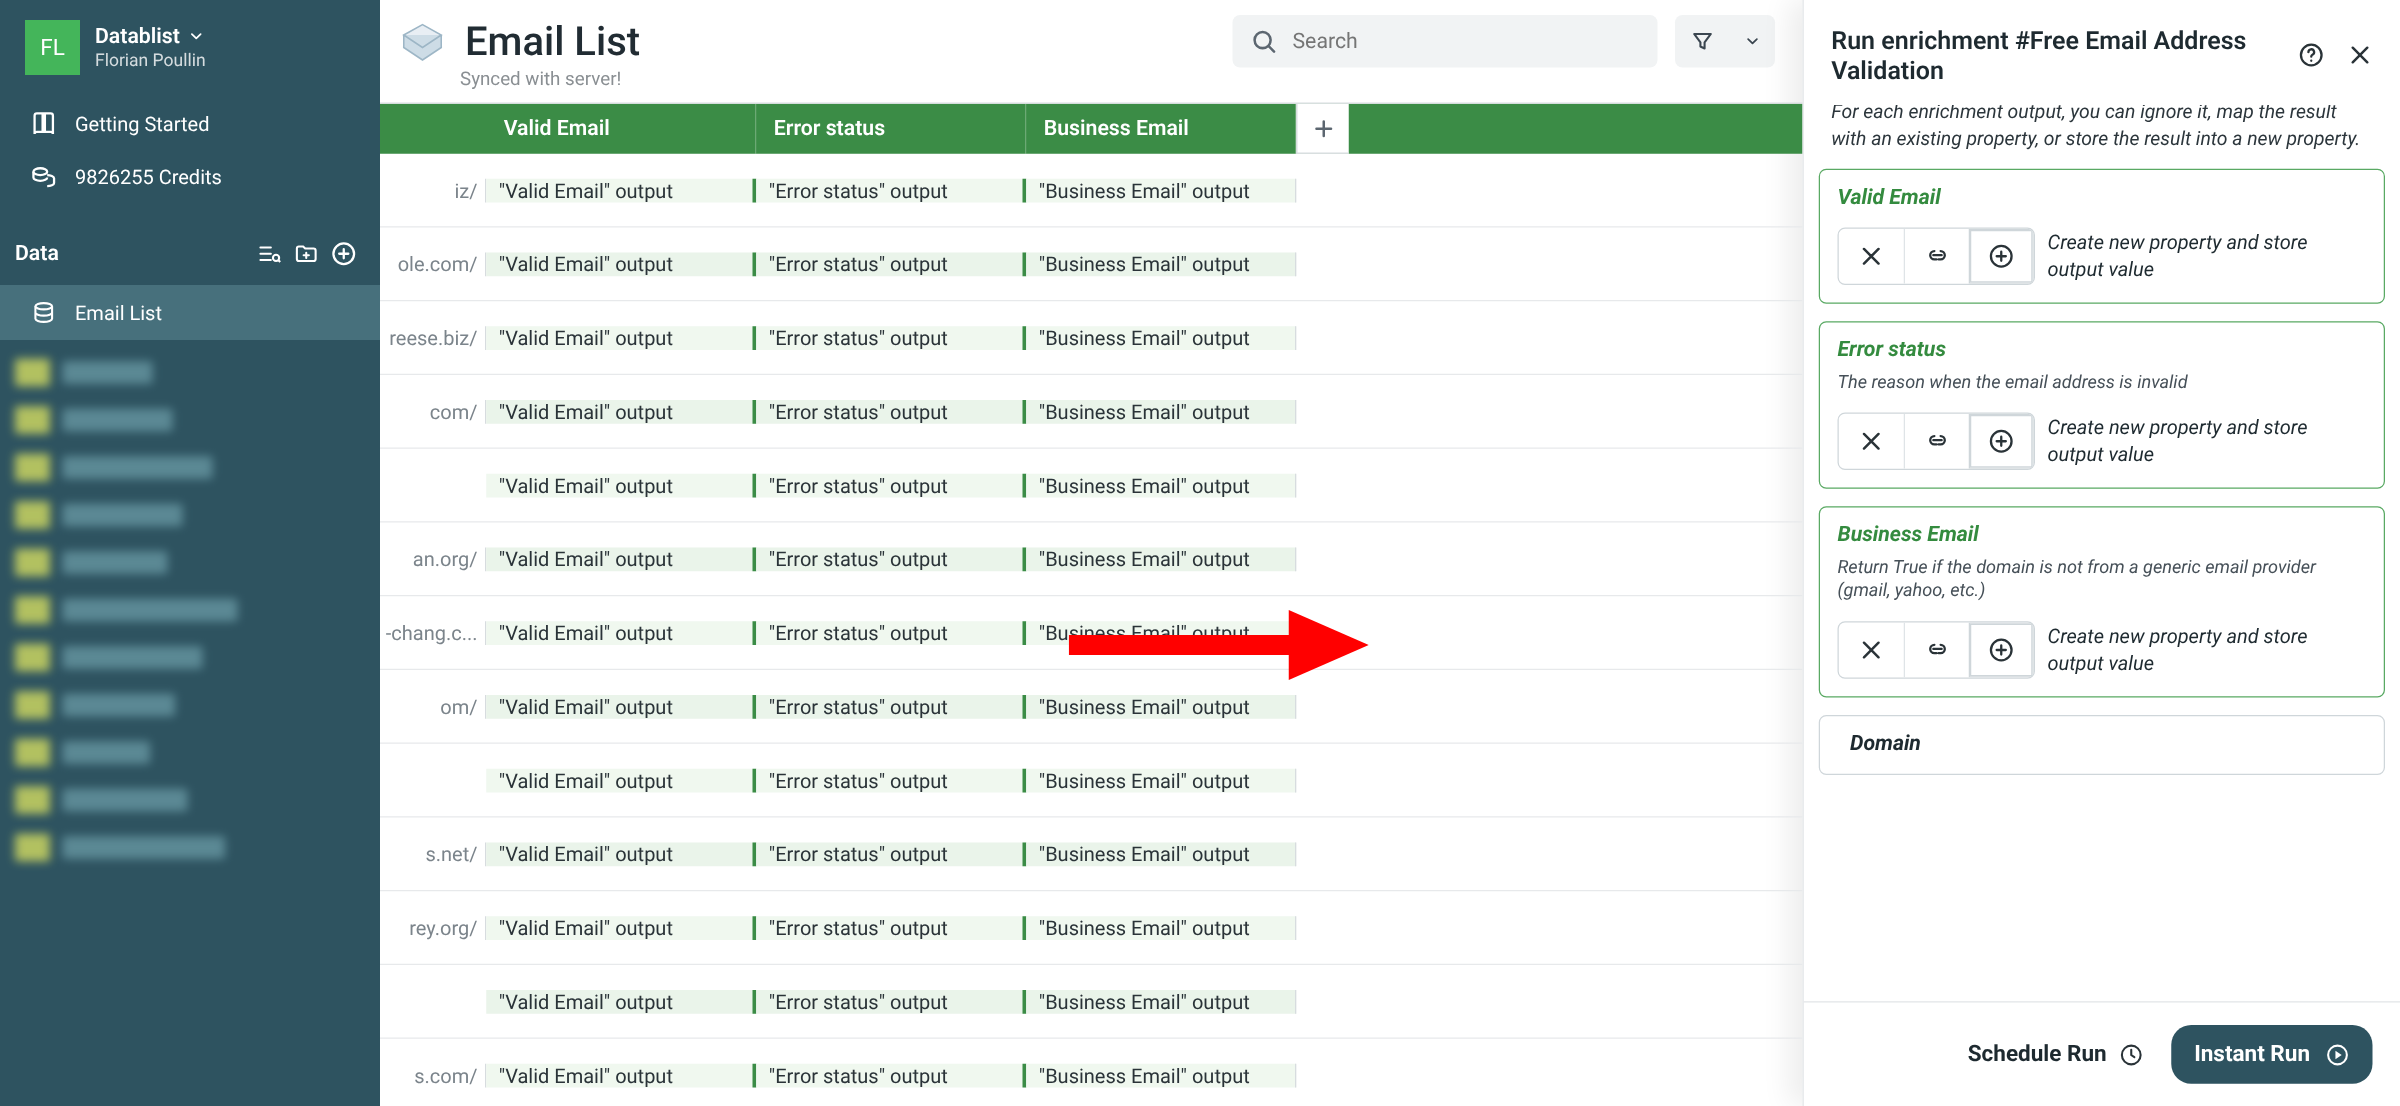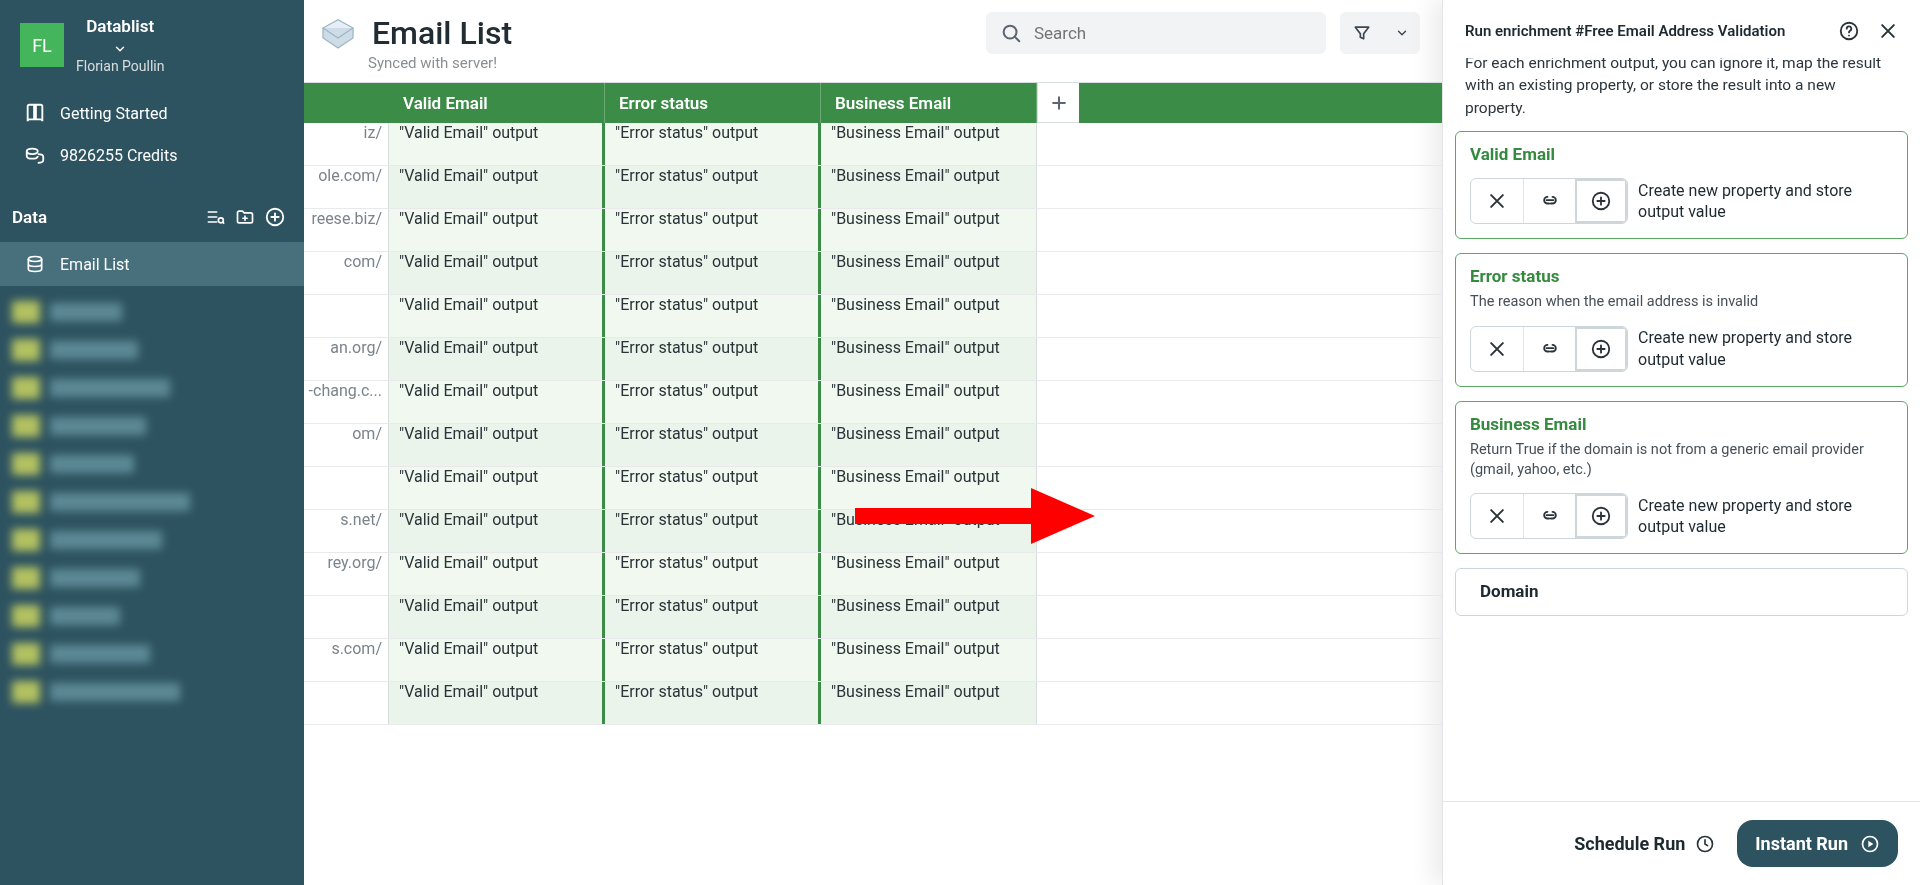--- a/index.html
+++ b/index.html
@@ -9,7 +9,7 @@
     .sidebar { width: 304px; height: 100%; background: #2e5360; color: #fff; display: flex; flex-direction: column; }
     .sb-top { display: flex; align-items: center; gap: 12px; padding: 16px 20px 14px; }
     .avatar { width: 44px; height: 44px; background: #44b55a; display: flex; align-items: center; justify-content: center; font-size: 18px; color: #fff; }
-    .ws-name-row { display: flex; align-items: center; gap: 6px; font-size: 17px; font-weight: 600; flex-direction: column; }
+    .ws-name-row { display: flex; align-items: center; gap: 6px; font-size: 17px; font-weight: 600; }
     .user-name { font-size: 14px; opacity: .8; margin-top: 2px; }
 
     .sb-links { padding: 4px 0 10px; }

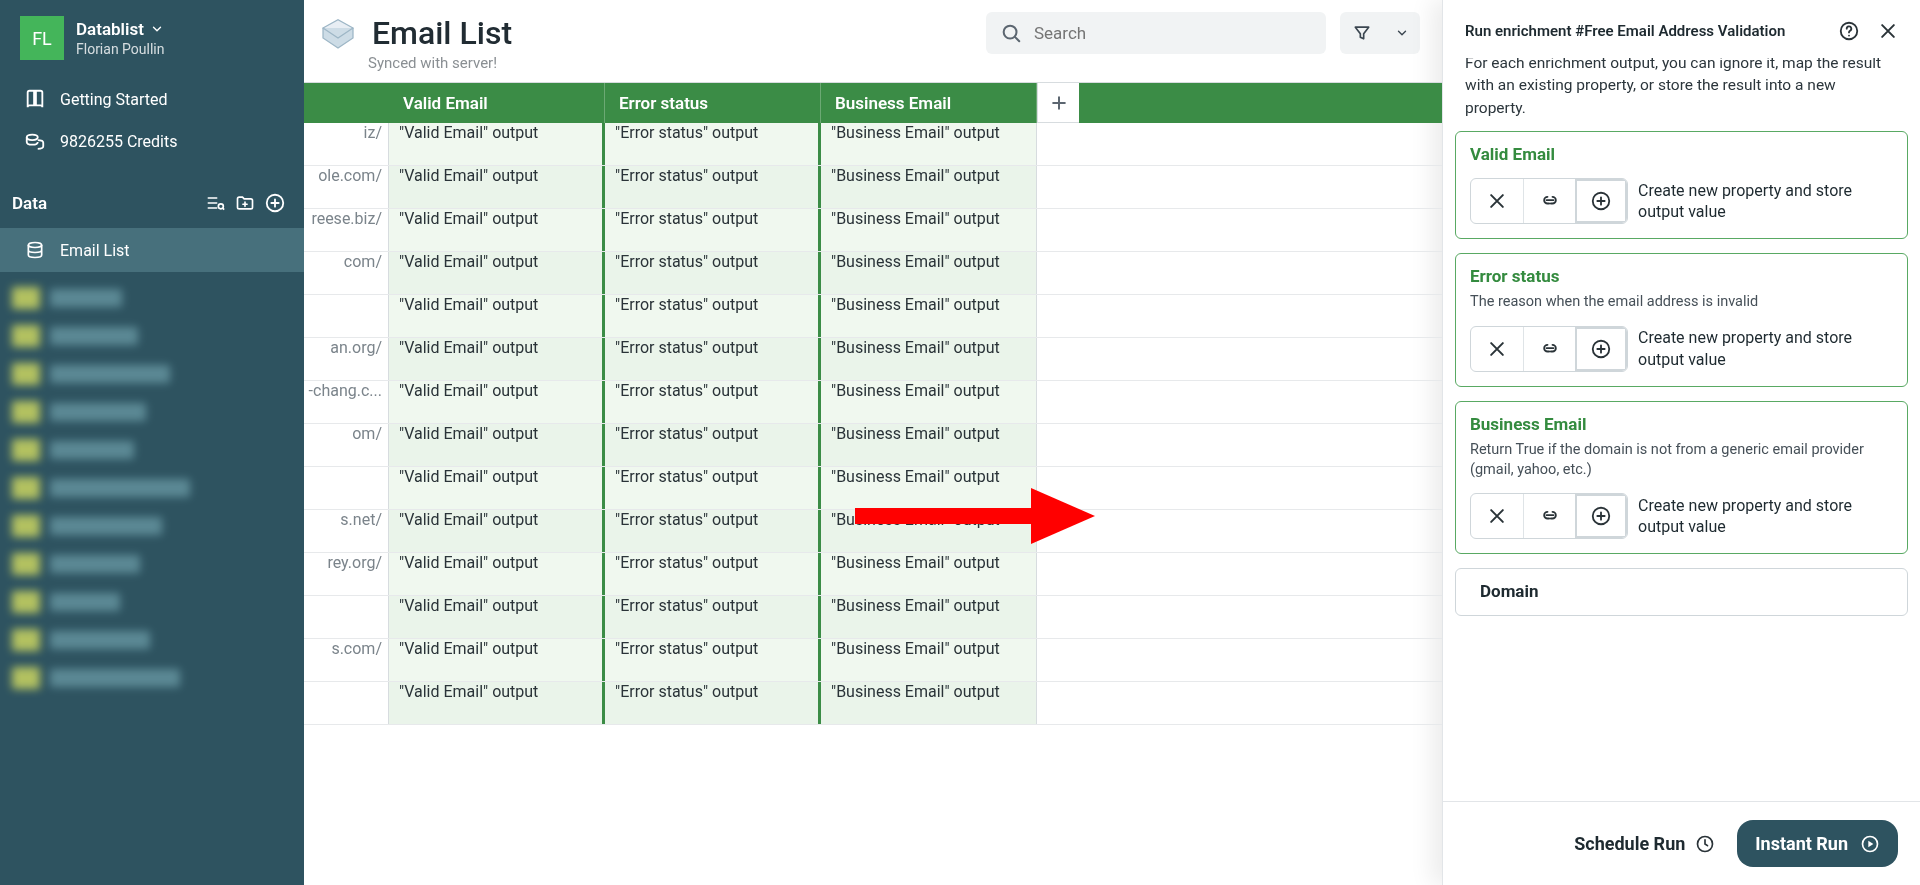--- a/index.html
+++ b/index.html
@@ -62,7 +62,7 @@
     
     .panel { width: 478px; height: 100%; background: #fff; border-left: 1px solid #e2e5e8; box-shadow: -10px 0 22px rgba(0,0,0,.08); display: flex; flex-direction: column; }
     .panel-hd { display: flex; align-items: center; gap: 10px; padding: 20px 22px 16px; }
-    .panel-title { font-size: 15px; font-weight: 600; flex: 1; color: #1e2a30; }
+    .panel-title { font-size: 20px; font-weight: 600; flex: 1; color: #1e2a30; }
     .panel-body { flex: 1; overflow: hidden; padding: 0 10px 0 10px; }
     .intro { font-size: 15.5px; color: #2c363c; padding: 0 12px 12px; line-height: 1.45; }
 

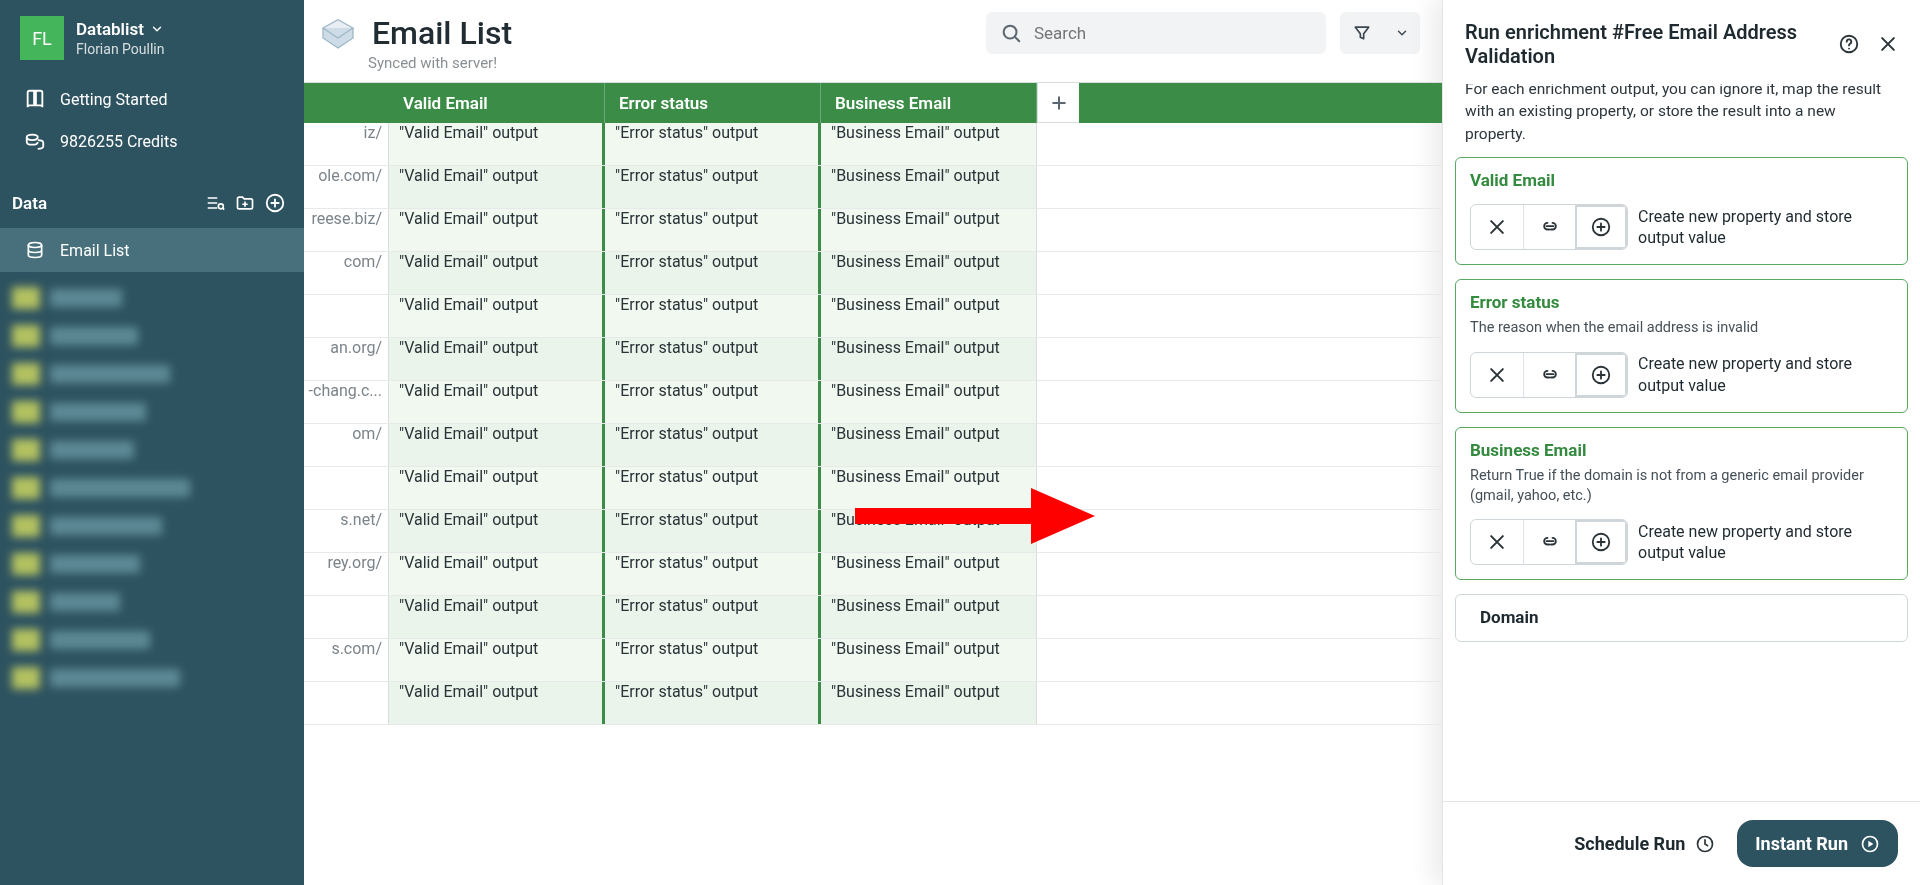--- a/index.html
+++ b/index.html
@@ -63,7 +63,7 @@
     .panel { width: 478px; height: 100%; background: #fff; border-left: 1px solid #e2e5e8; box-shadow: -10px 0 22px rgba(0,0,0,.08); display: flex; flex-direction: column; }
     .panel-hd { display: flex; align-items: center; gap: 10px; padding: 20px 22px 16px; }
     .panel-title { font-size: 20px; font-weight: 600; flex: 1; color: #1e2a30; }
-    .panel-body { flex: 1; overflow: hidden; padding: 0 10px 0 10px; }
+    .panel-body { flex: 1; overflow: hidden; padding: 0 10px 0 10px; font-style: italic; }
     .intro { font-size: 15.5px; color: #2c363c; padding: 0 12px 12px; line-height: 1.45; }
 
     .out-card { border: 1.5px solid #59a963; border-radius: 6px; padding: 12px 14px 14px; margin: 0 2px 14px; }

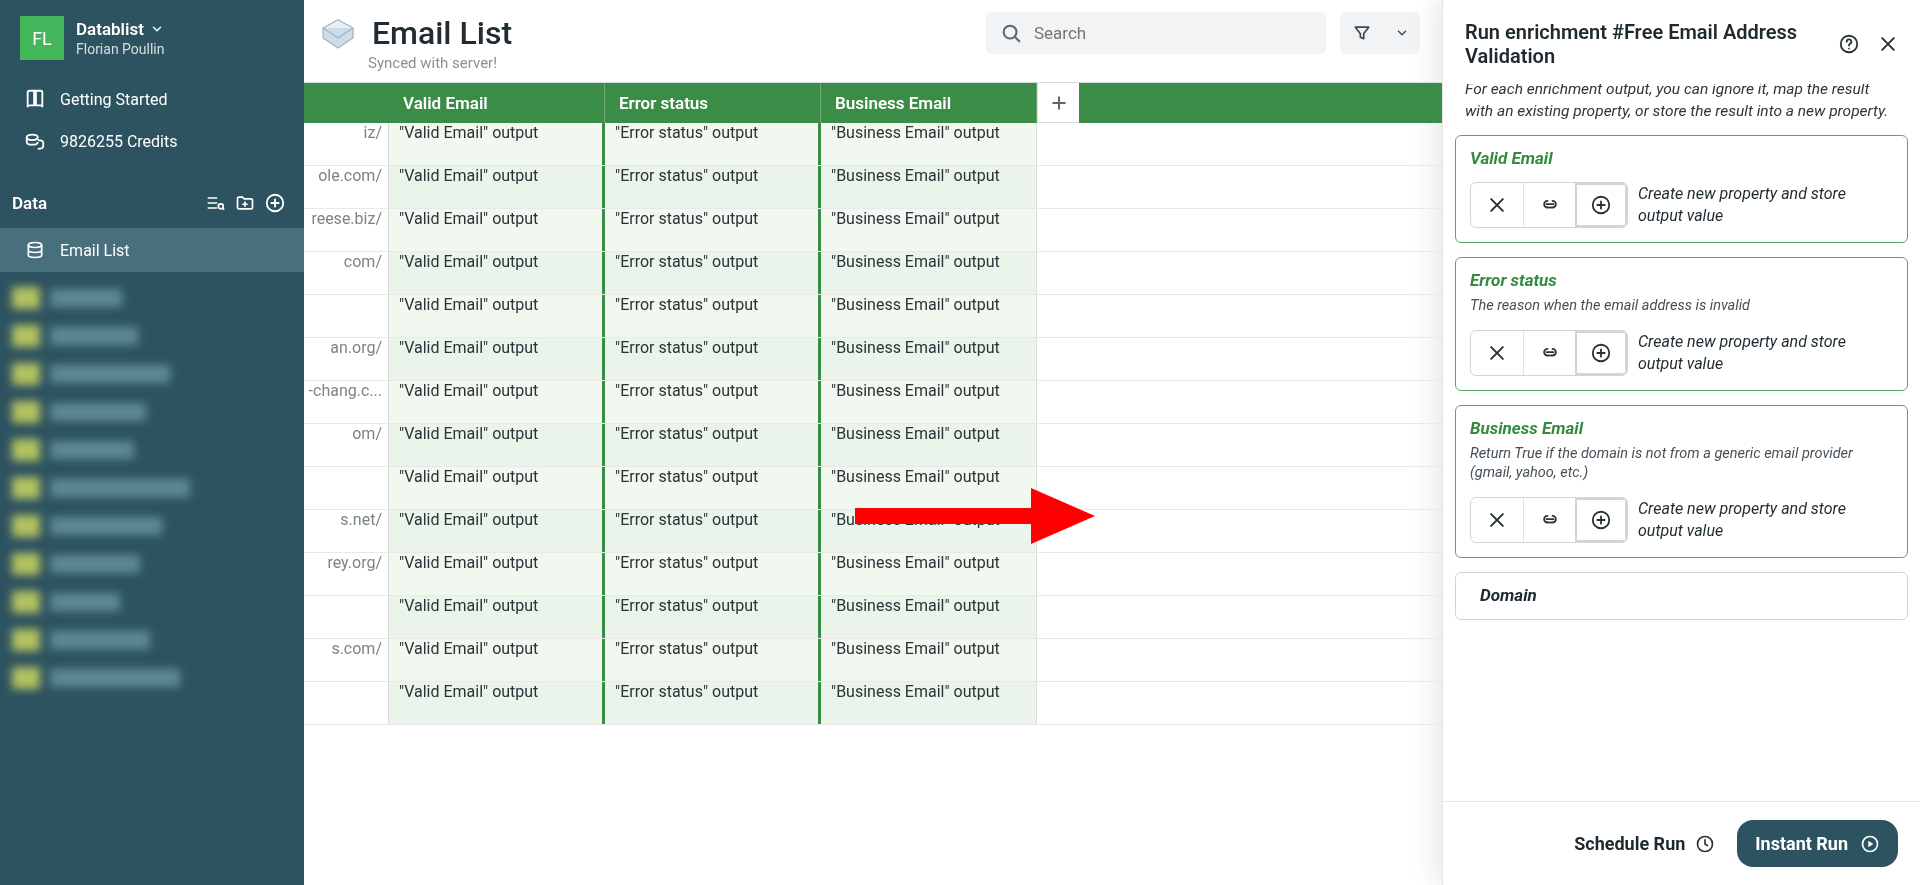--- a/index.html
+++ b/index.html
@@ -49,7 +49,7 @@
     .th-add { width: 42px; display: flex; align-items: center; justify-content: center; background: #fff; color: #5c6670; border-left: 1px solid #d7dcdf; border-bottom: 1px solid #d7dcdf; cursor: pointer; }
 
     .table-body { }
-    .tr { display: flex; height: 43px; font-size: 16px; color: #2a3338; }
+    .tr { display: flex; height: 59px; align-items: center; font-size: 16px; color: #2a3338; }
     .tr .col-a { width: 85px; overflow: hidden; padding-right: 6px; text-align: right; white-space: nowrap; background: #fff; border-right: 1px solid #d7dcdf; color: #7b848b; }
     .tr .col-b { width: 216px; border-right: 3px solid #3b8c46; background: #f0f8ef; color: #2a3338; padding: 0 10px; white-space: nowrap; overflow: hidden; }
     .tr .col-b.last { border-right: 1px solid #d7dcdf; }

